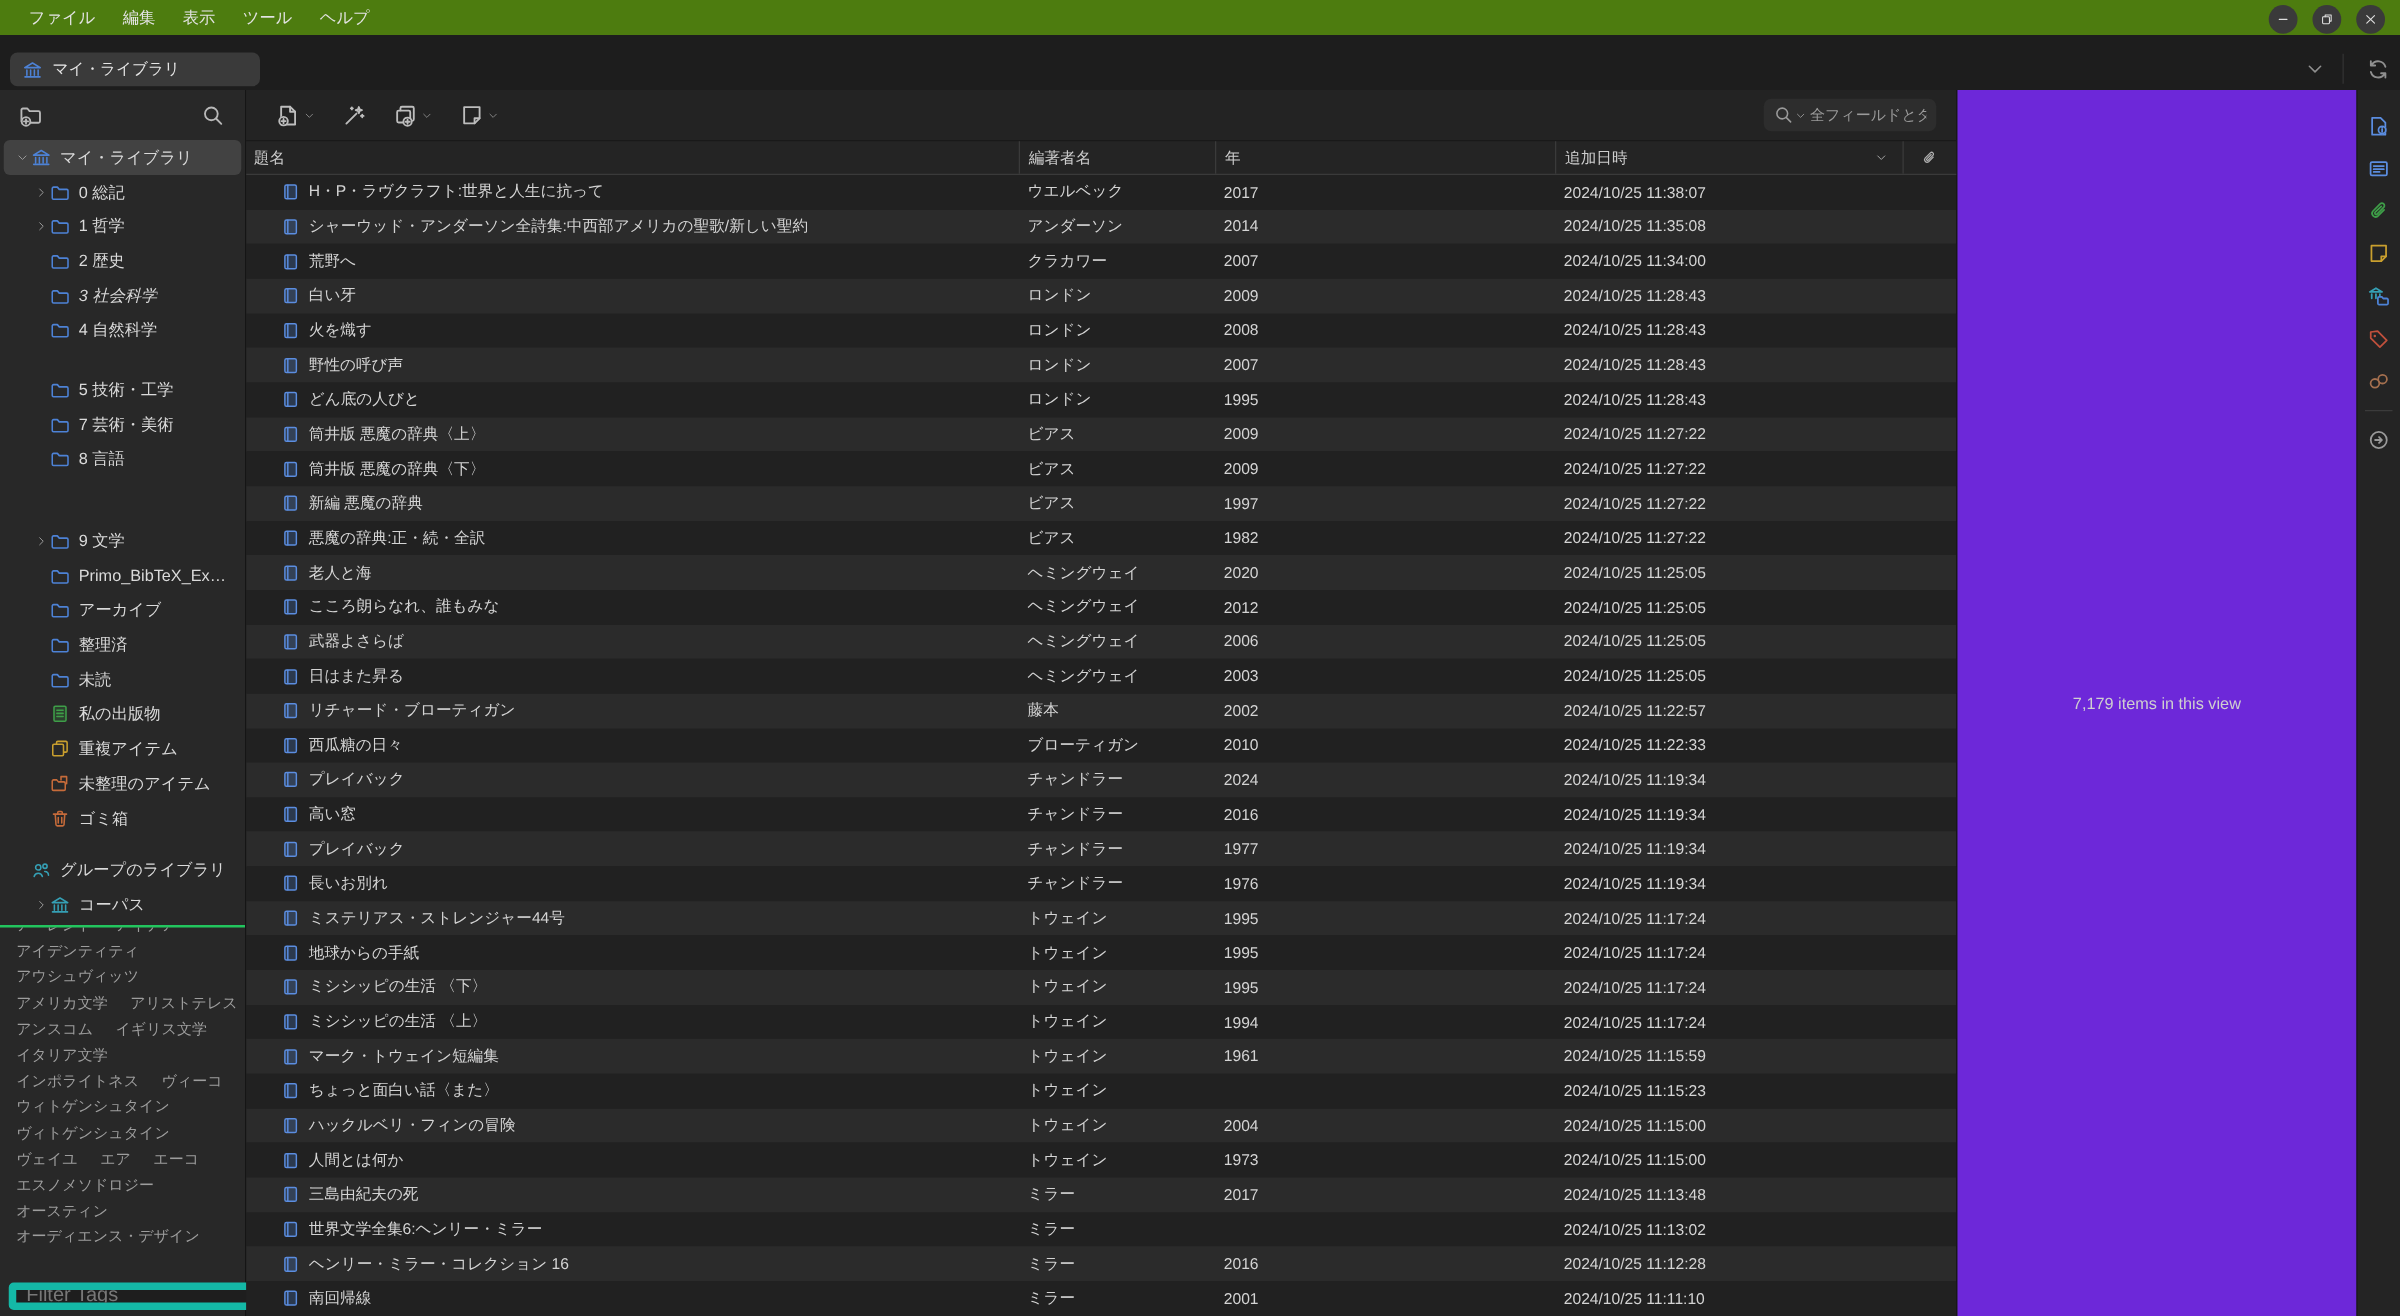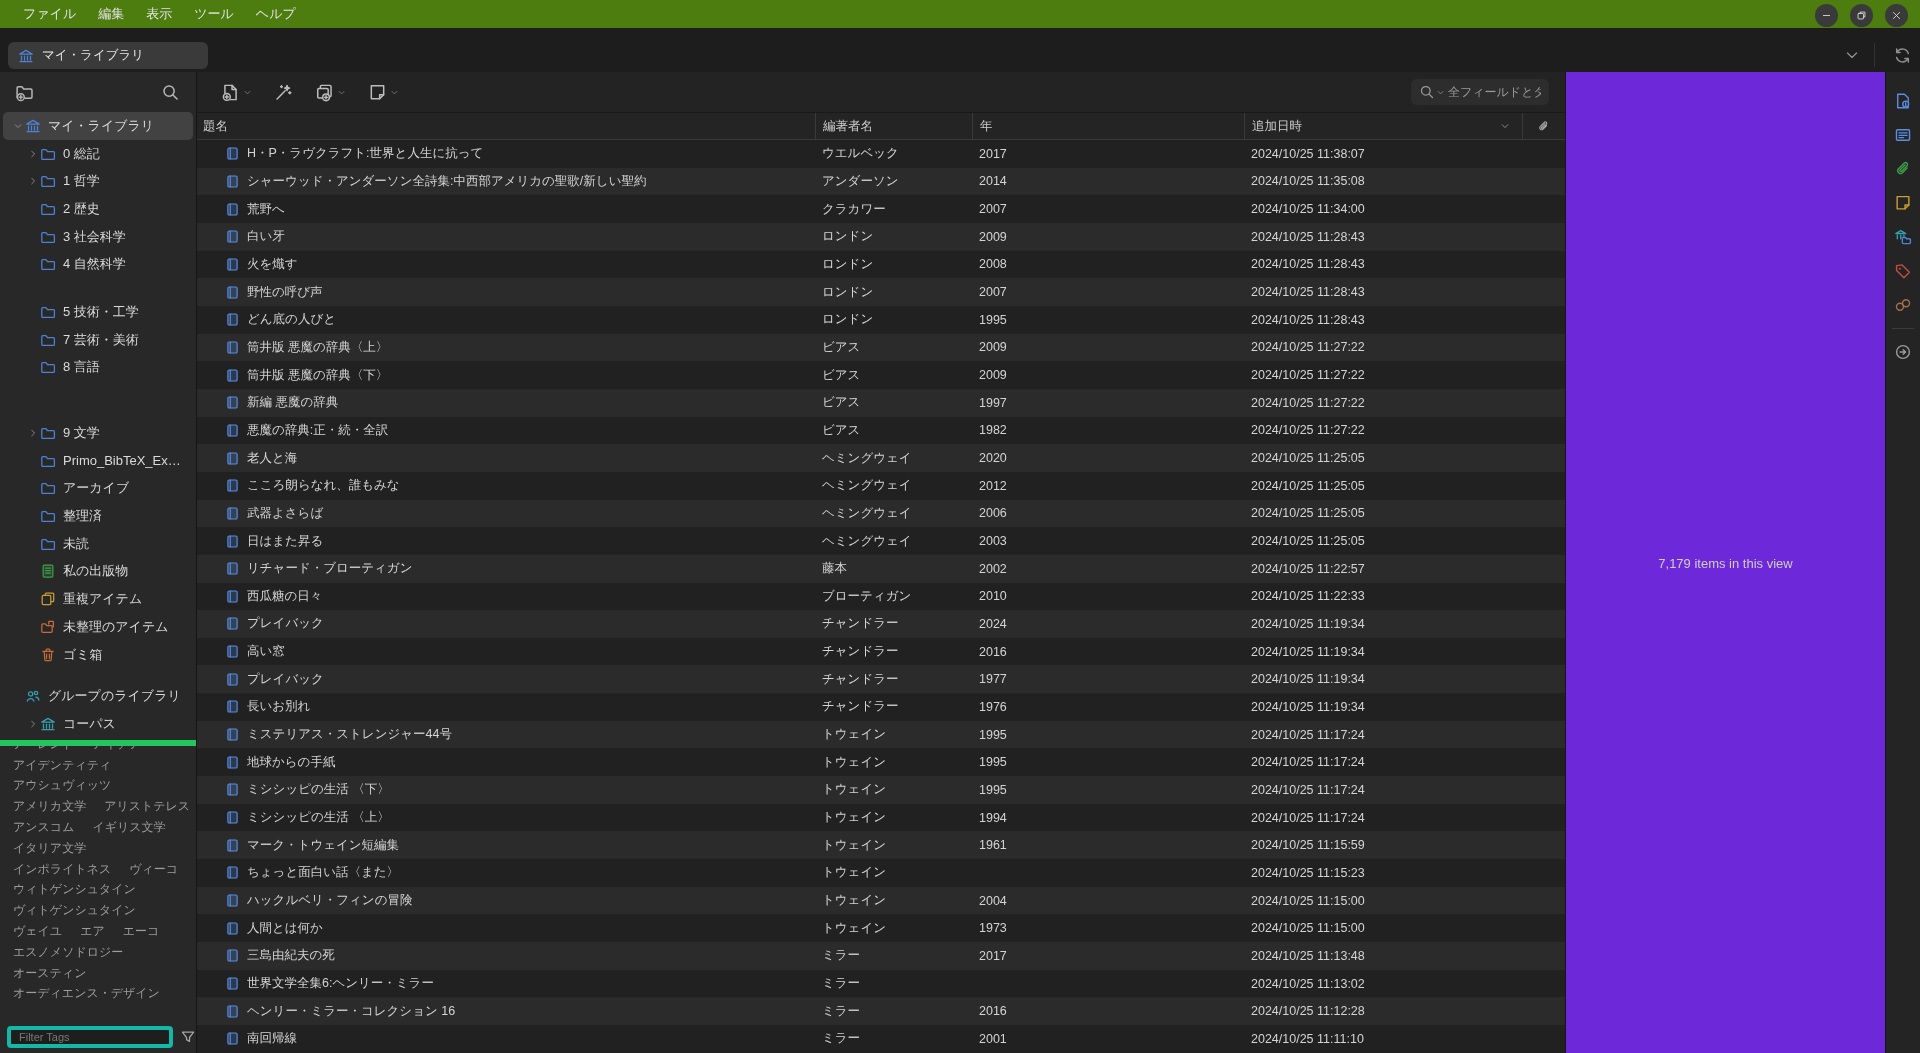--- a/index.html
+++ b/index.html
@@ -219,7 +219,7 @@
           </span>
           <span class="lbl">2 歴史</span>
         </div>
-        <div class="crow" style="padding-left: 22px;">
+        <div class="crow" style="padding-left: 22px; font-style: italic;">
           <span class="twisty"></span>
           <span class="icon c-blue">
             <svg viewBox="0 0 16 16" fill="none" stroke="currentColor" stroke-width="1.25" stroke-linecap="round" stroke-linejoin="round">

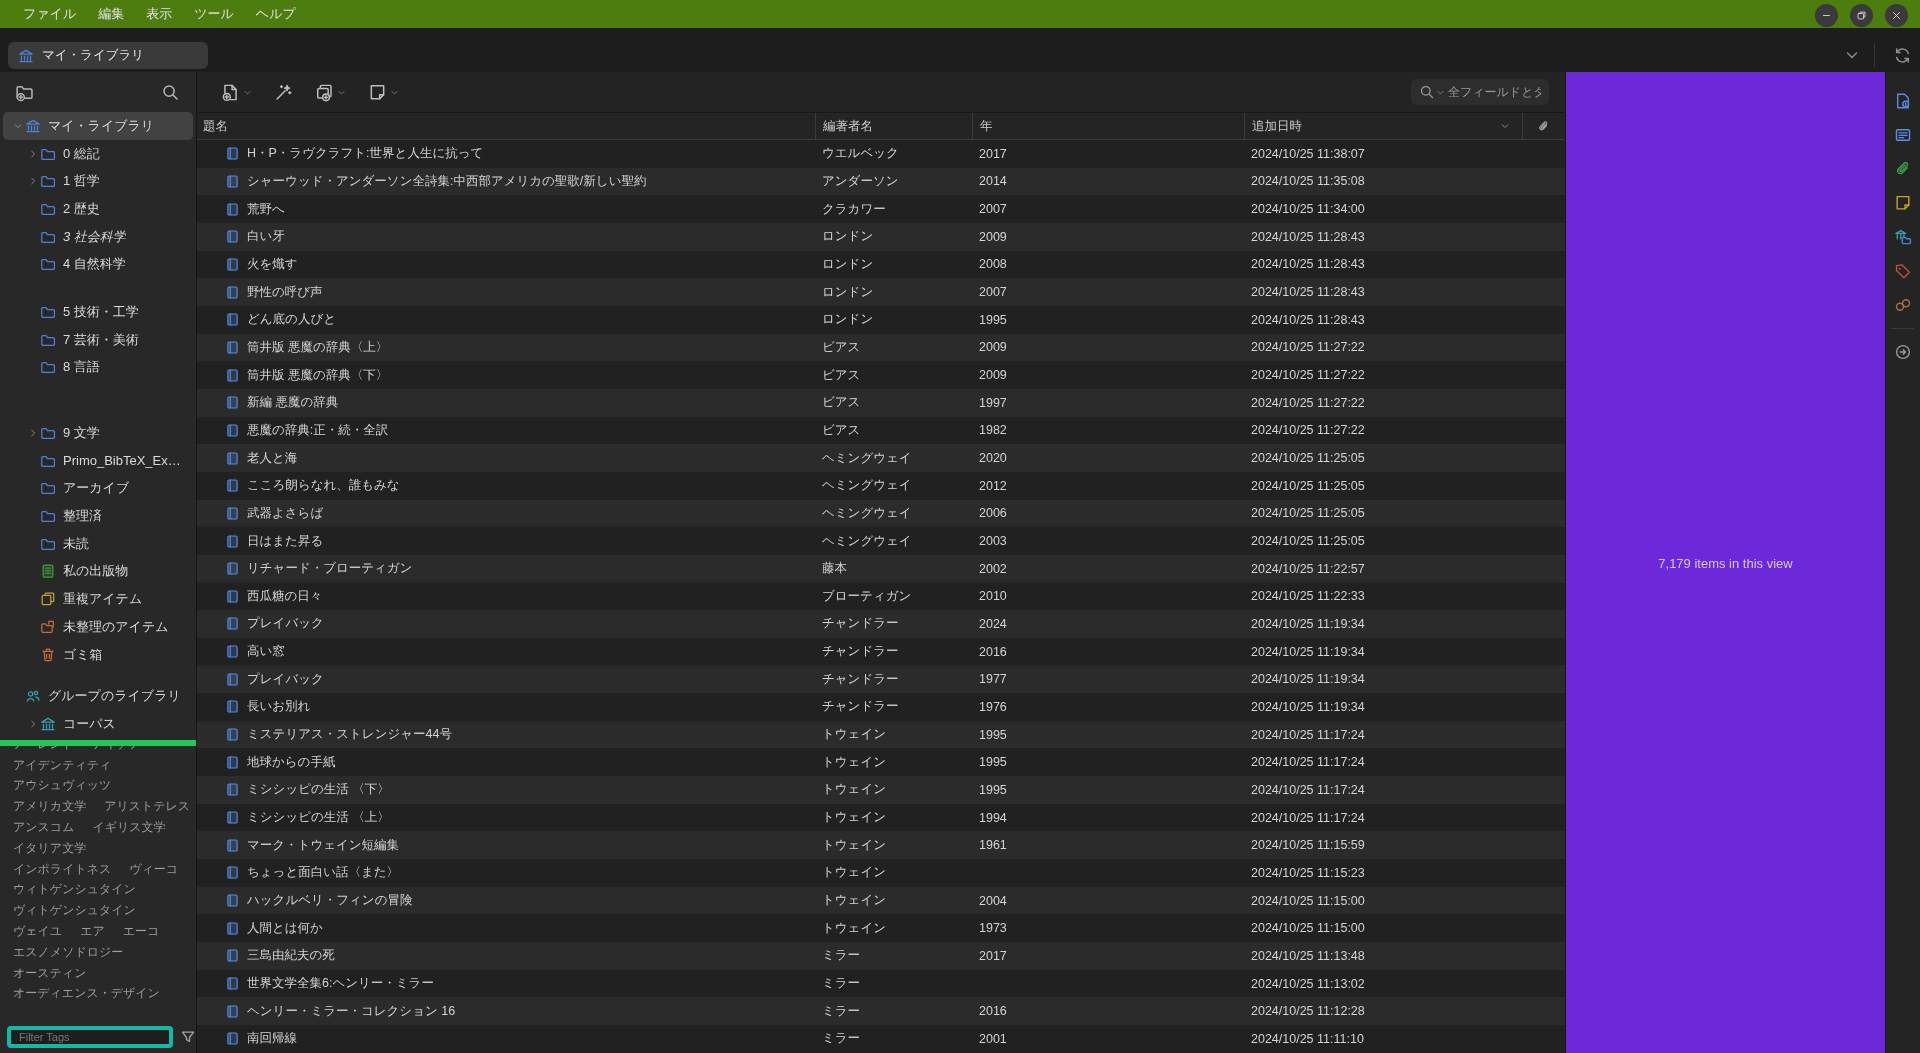--- a/index.html
+++ b/index.html
@@ -45,7 +45,7 @@
   .sb-spacer { flex:1; }
 
   
-  .tags-area { height:284px; overflow:hidden; border-top:6px solid #22c55e; padding:0 13px; }
+  .tags-area { height:284px; overflow:hidden; border-top:2px solid #22c55e; padding:0 13px; }
   .tagrow { height:20.8px; display:flex; align-items:center; gap:18px; }
   .tagrow:first-child { margin-top:-12px; }
   .tag { font-size:12px; color:#9d9d9d; white-space:nowrap; }

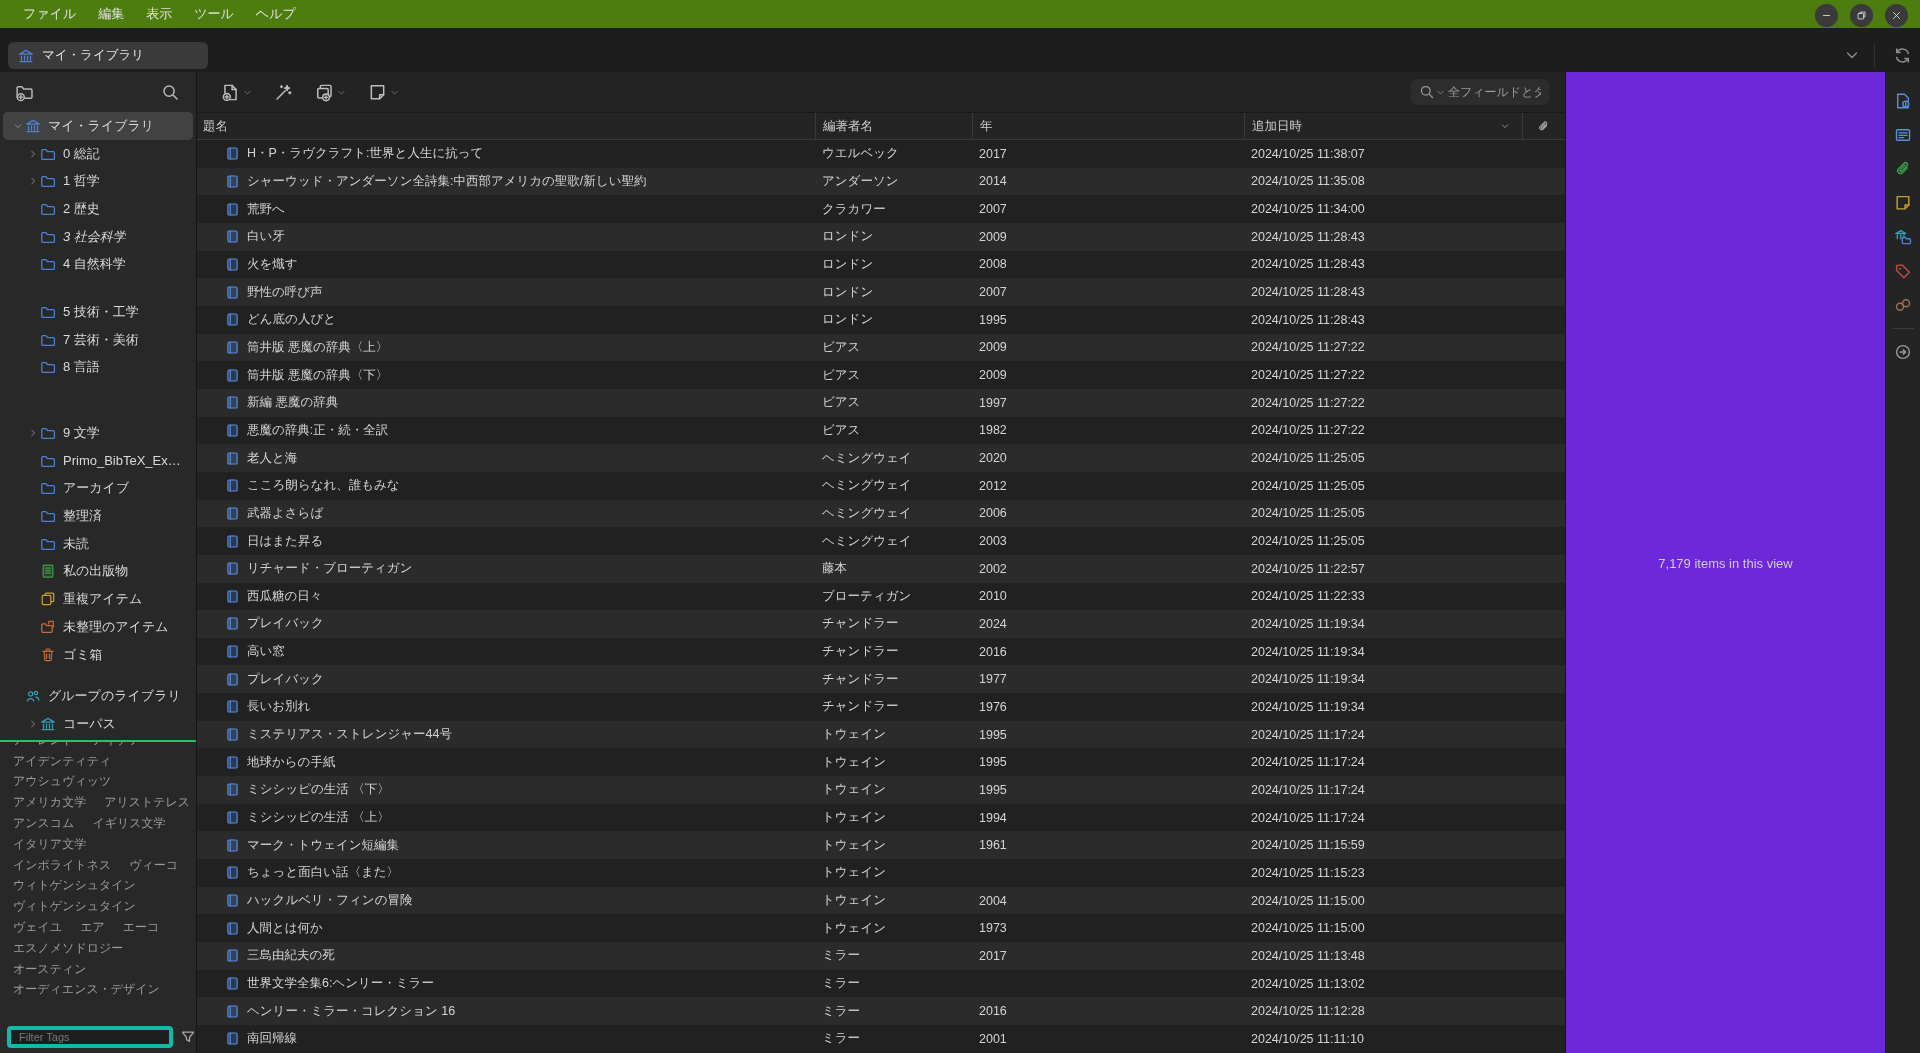--- a/index.html
+++ b/index.html
@@ -50,8 +50,8 @@
   .tagrow:first-child { margin-top:-12px; }
   .tag { font-size:12px; color:#9d9d9d; white-space:nowrap; }
   .filterbar { height:29px; display:flex; align-items:center; padding:0 9px 4px 7px; gap:7px; }
-  .filterbar input { flex:1; height:22px; background:#1e1e1e; border:4px solid #14b8a6; border-radius:4px;
-    color:#bbb; font-size:11px; padding:0 8px; outline:none; font-family:inherit; }
+  .filterbar input { flex:1; height:22px; background:#1e1e1e; border:6px solid #14b8a6; border-radius:4px;
+    color:#bbb; font-size:16px; padding:0 8px; outline:none; font-family:inherit; }
   .filterbar input::placeholder { color:#787878; }
   .filterbar .icon { color:#a5a5a5; }
   .filter-chevron svg { width:9px; height:9px; }

